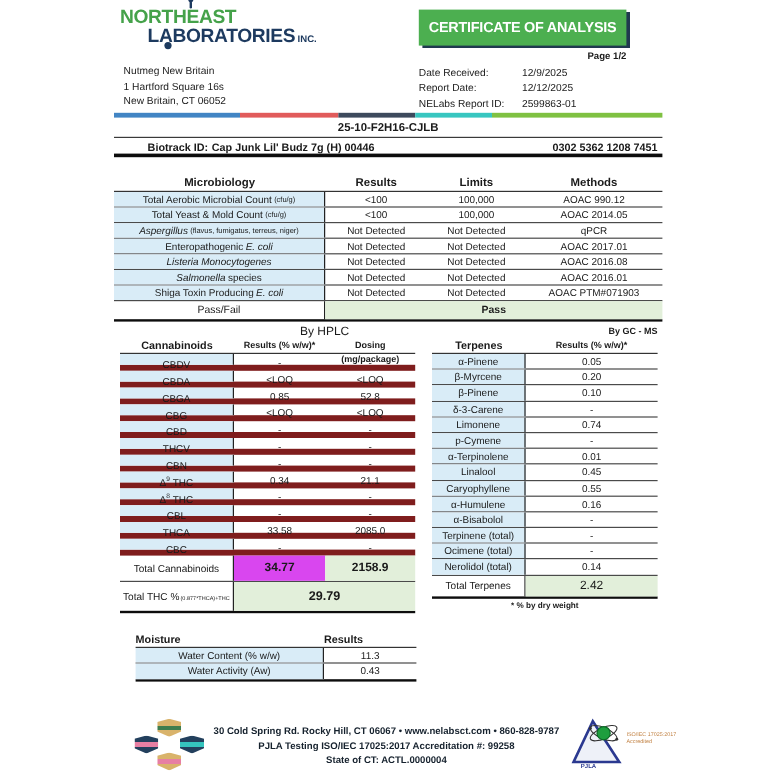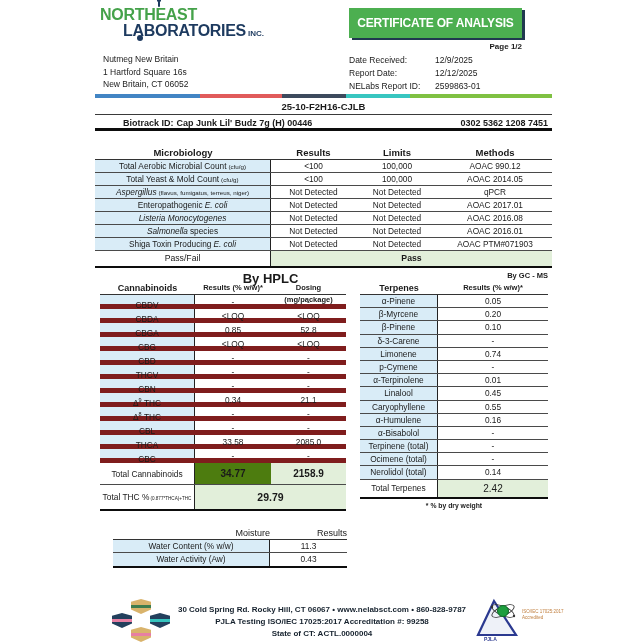--- a/index.html
+++ b/index.html
@@ -50,7 +50,7 @@
 
   
   .cann{left:100px;top:271px;width:246px;border-bottom:2.5px solid #0d0d0d}
-  .cby{font-size:13px;font-weight:700;text-align:center;margin-left:95px;width:151px;height:11px}
+  .cby{font-size:10px;font-weight:400;text-align:center;margin-left:95px;width:151px;height:11px}
   .chead{display:flex;font-weight:700;height:13px;line-height:12px;text-align:center;border-bottom:1px solid #333}
   .chead .h-nm{width:95px;font-size:9px}
   .chead .h-r{width:76px;font-size:7.5px}

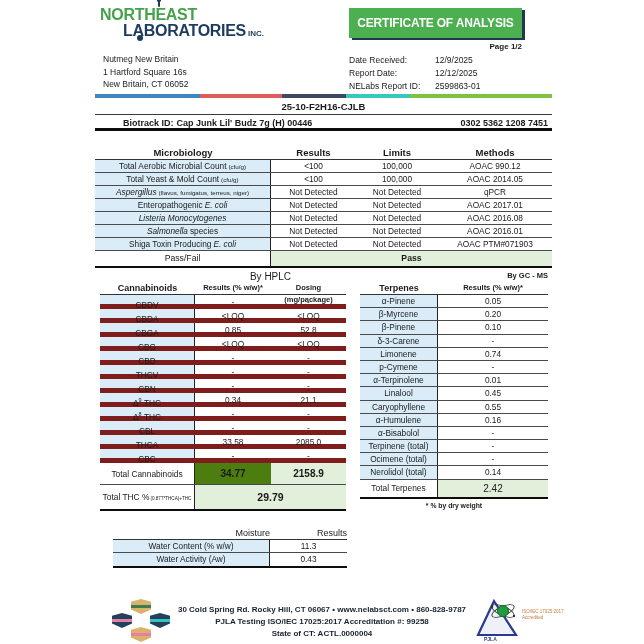--- a/index.html
+++ b/index.html
@@ -62,7 +62,7 @@
   .crow .v2{width:75px}
   .ctot{display:flex;height:22px;line-height:22px;text-align:center;border-bottom:1px solid #4a4a4a;font-size:8.4px}
   .ctot .nm{width:95px;border-right:1.5px solid #222}
-  .ctot .v1{width:76px;background:#4d7c0f;font-weight:700;font-size:10px}
+  .ctot .v1{width:76px;background:#d946ef;font-weight:700;font-size:10px}
   .ctot .v2{width:75px;background:#e2efda;font-weight:700;font-size:10px}
   .cthc{display:flex;height:24px}
   .cthc .nm{width:95px;border-right:1.5px solid #222;display:flex;align-items:center;justify-content:center;font-size:8.4px}

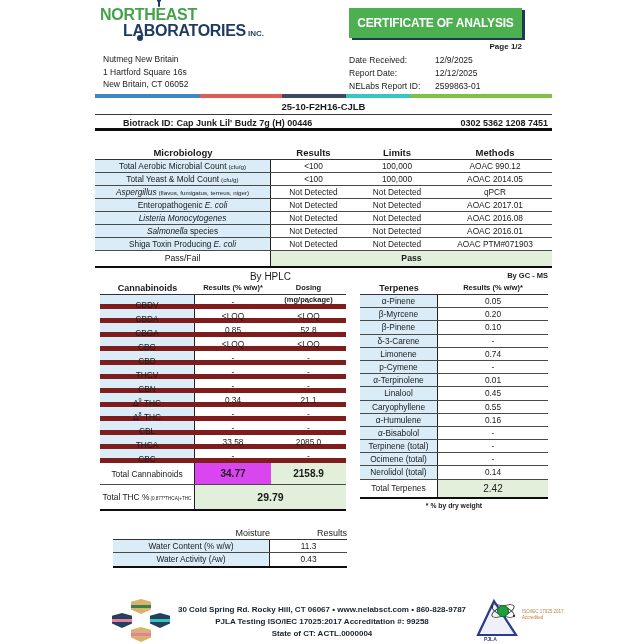--- a/index.html
+++ b/index.html
@@ -86,7 +86,7 @@
 
   
   .moist{left:113px;top:527px;width:234px;border-bottom:2.5px solid #0d0d0d}
-  .mohead{display:flex;font-weight:400;font-size:9px;height:13px;line-height:12px;text-align:right;border-bottom:1px solid #333}
+  .mohead{display:flex;font-weight:700;font-size:9px;height:13px;line-height:12px;text-align:left;border-bottom:1px solid #333}
   .mohead .h-nm{width:157px}
   .mohead .h-r{flex:1}
   .morow{display:flex;height:13px;line-height:13px;font-size:8.3px;text-align:center;border-bottom:1px solid #4a4a4a}

